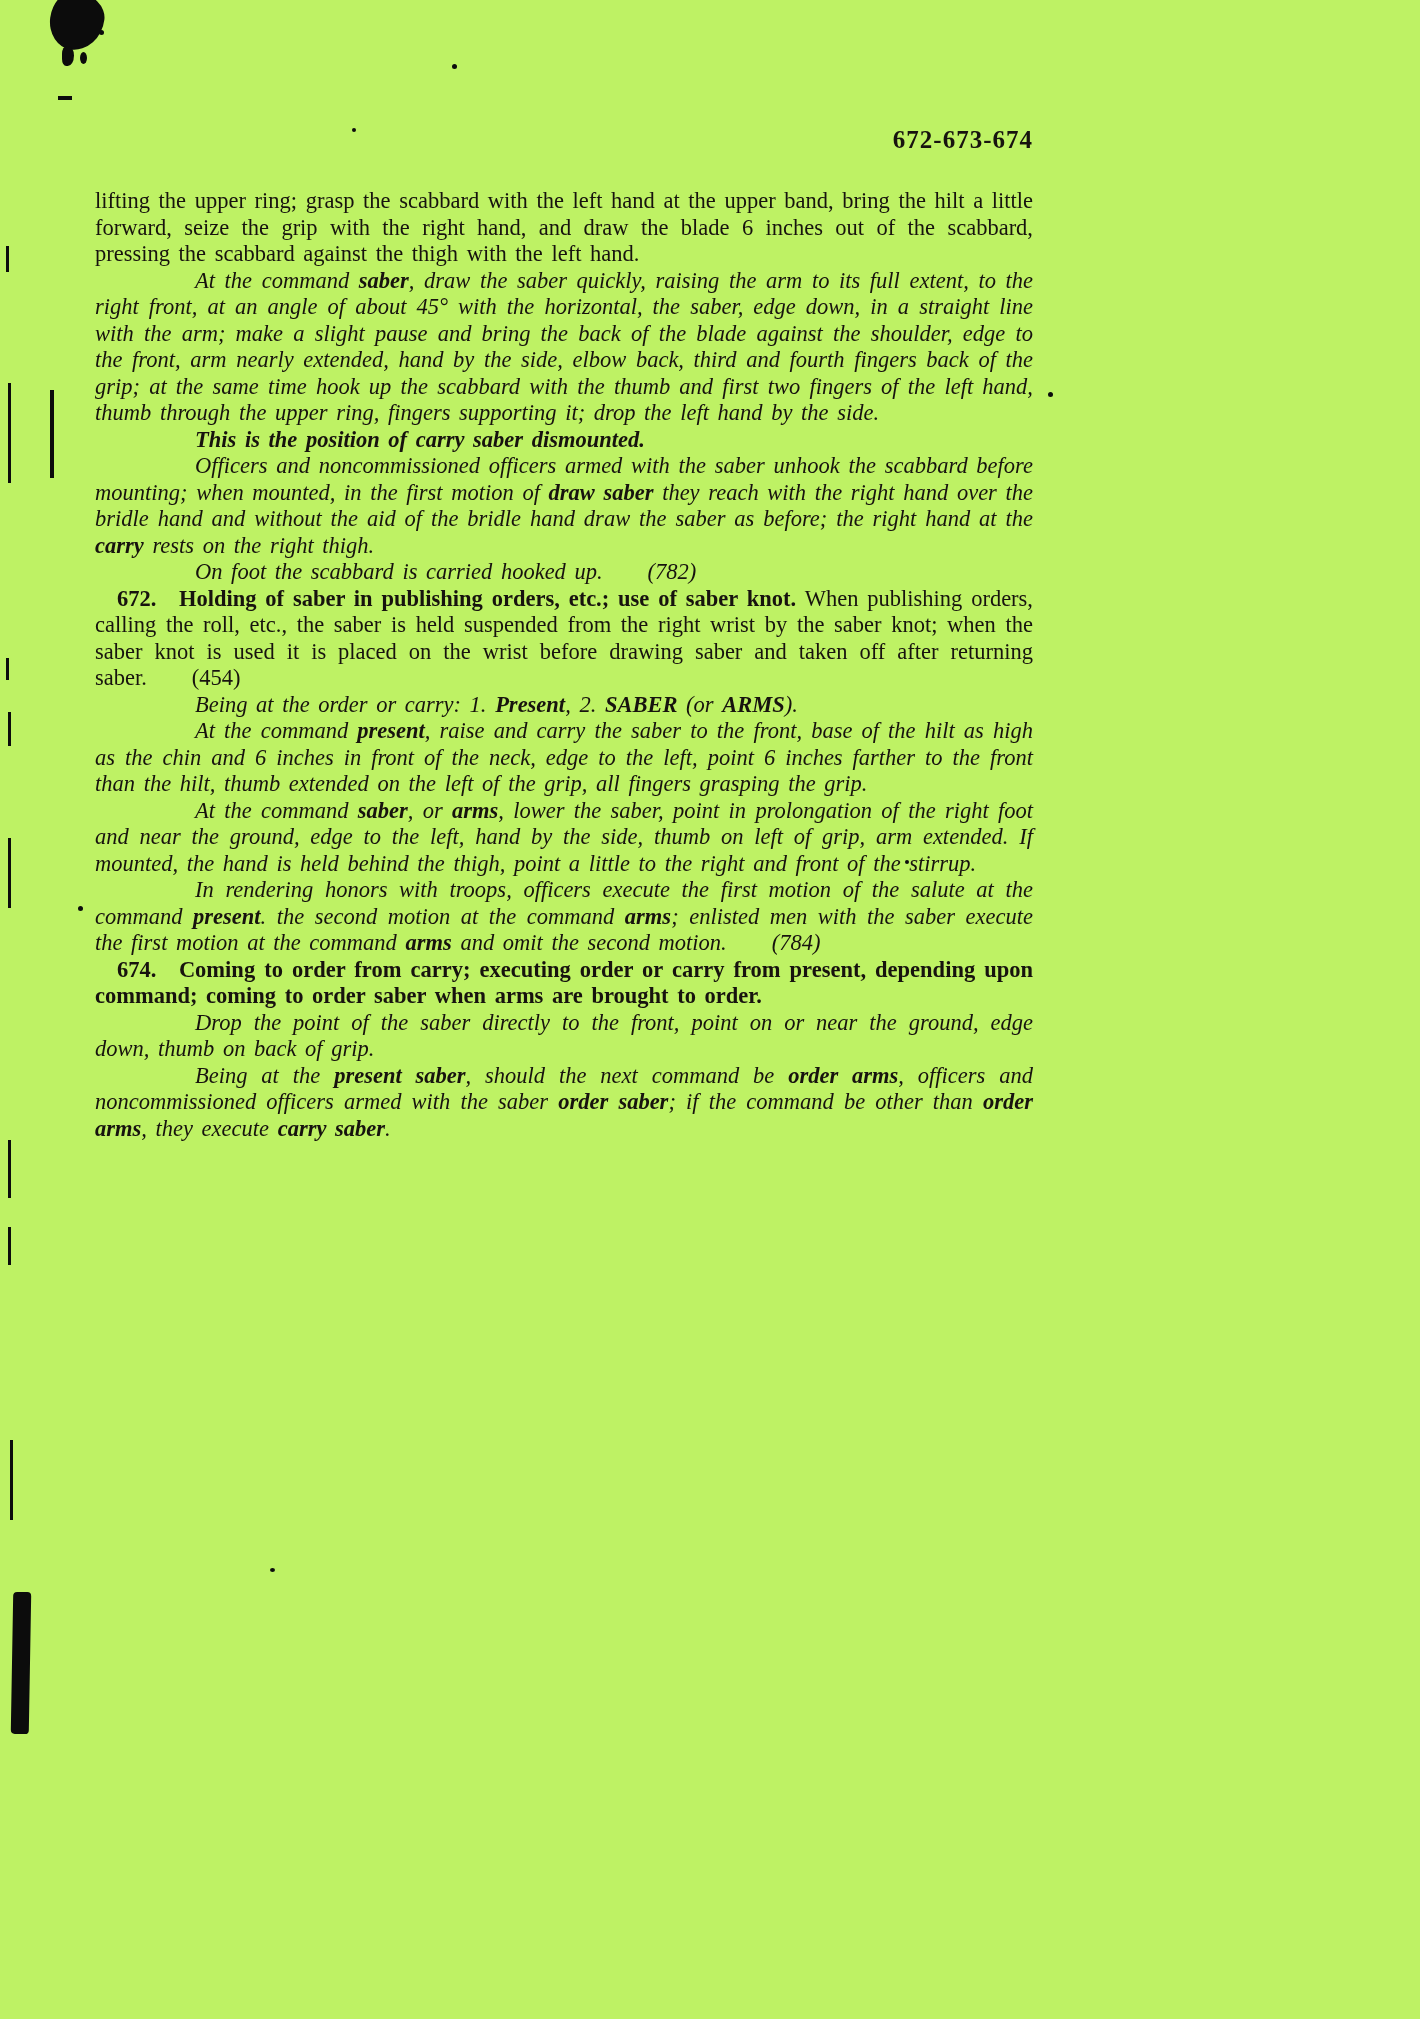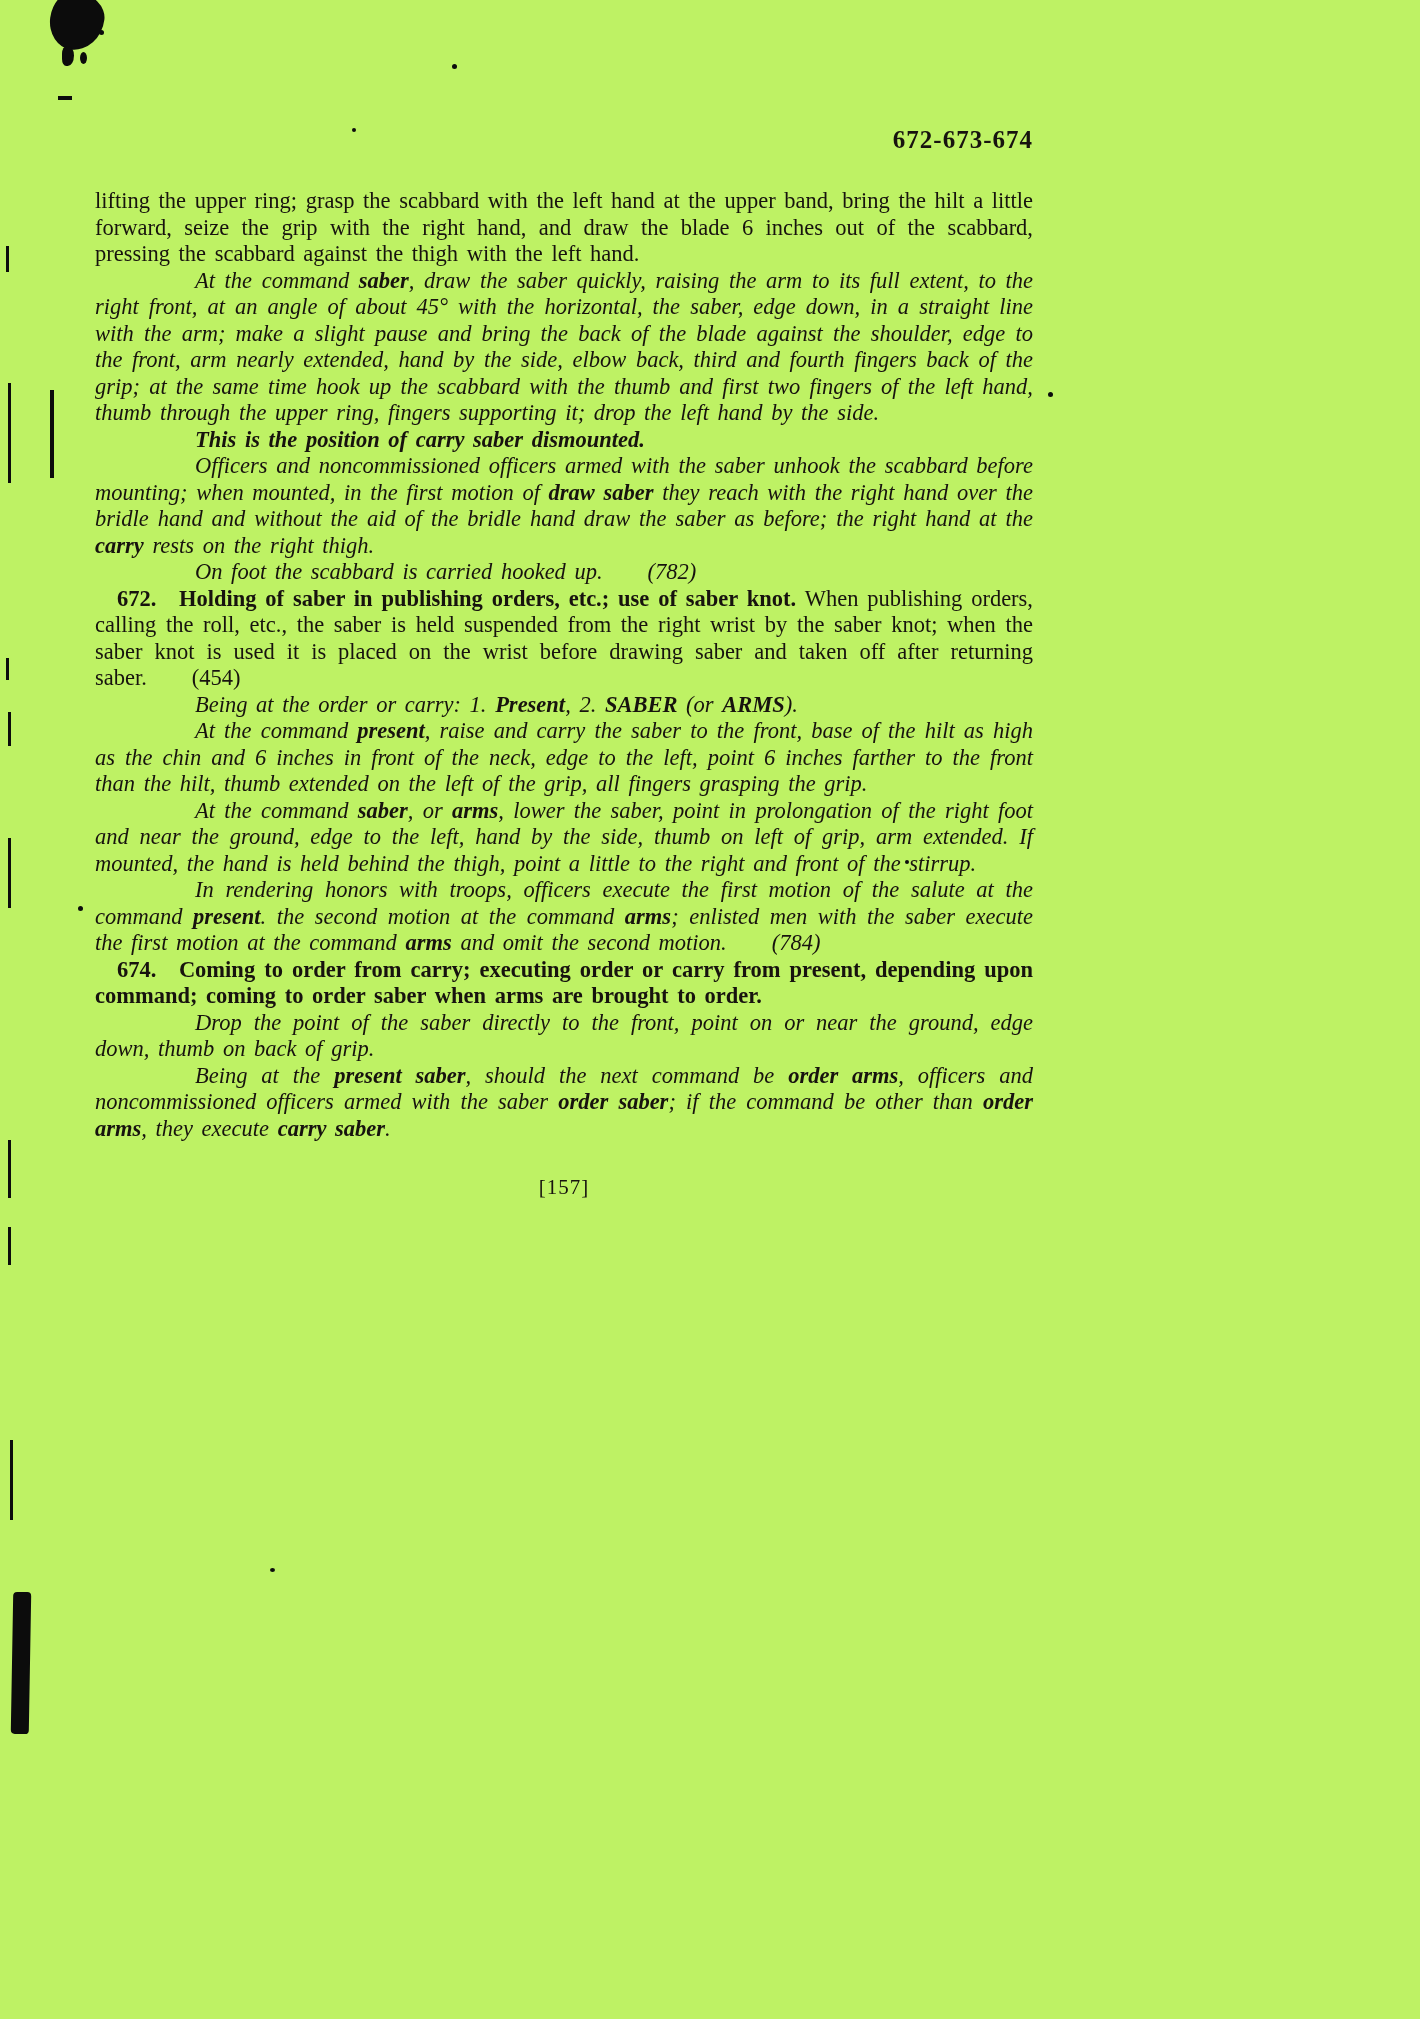--- a/index.html
+++ b/index.html
@@ -86,7 +86,6 @@
         <p class="para p-ind"><span>Drop the point of the saber directly to the front, point on or near the ground, edge down, thumb on back of grip.</span></p>
         <p class="para p-ind"><span>Being at the </span><span class="b">present saber</span><span>, should the next command be </span><span class="b">order arms</span><span>, officers and noncommissioned officers armed with the saber </span><span class="b">order saber</span><span>; if the command be other than </span><span class="b">order arms</span><span>, they execute </span><span class="b">carry saber</span><span>.</span></p>
       </div>
-    <div class="footer">[157]</div>
   </div>
 
 </div>

